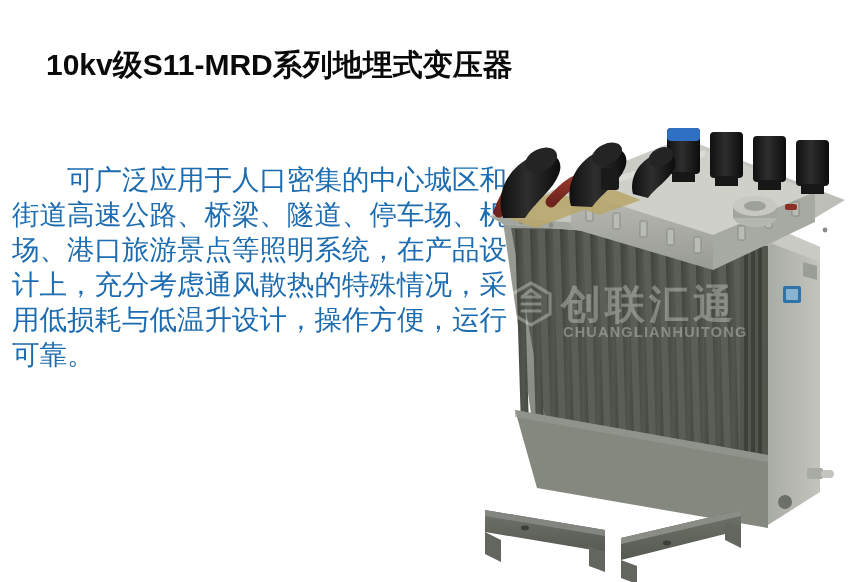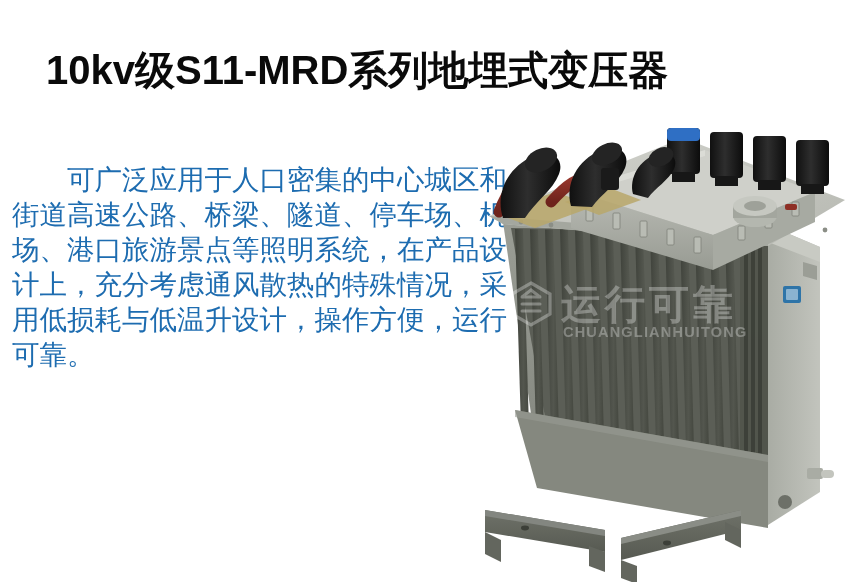--- a/index.html
+++ b/index.html
@@ -13,7 +13,7 @@
   
   .title{
     position:absolute;left:46px;top:50px;
-    font-size:40px;font-weight:bold;color:#0a0a0a;
+    font-size:30px;font-weight:bold;color:#0a0a0a;
     letter-spacing:0px;white-space:nowrap;line-height:1;
     font-family:"Liberation Sans","DejaVu Sans",sans-serif;
   }

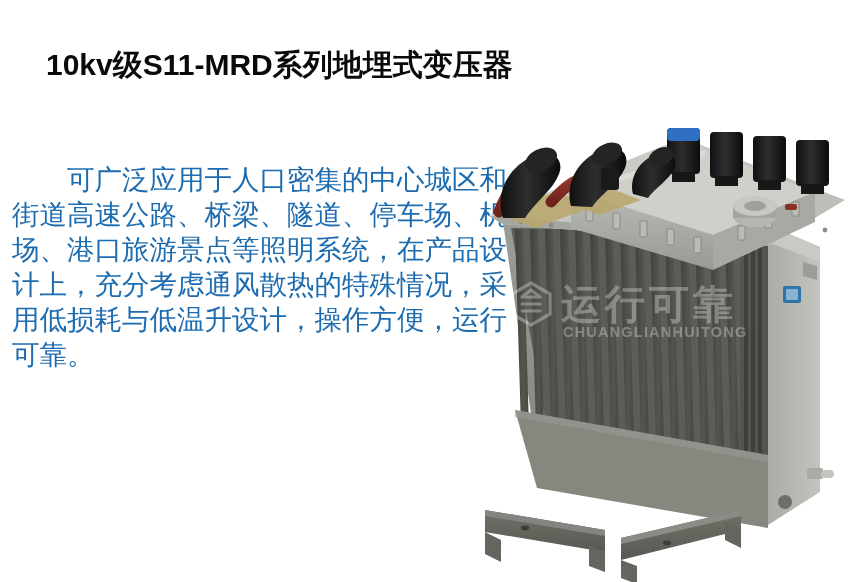--- a/index.html
+++ b/index.html
@@ -283,7 +283,7 @@
         <path d="M17,17 L35,17 M17,24 L35,24 M17,31 L35,31" stroke="#ffffff" stroke-width="3" stroke-linecap="round"></path>
         <path d="M17,17 L26,10 L35,17" fill="none" stroke="#ffffff" stroke-width="3"></path>
       </svg>
-      <div class="wm-cn">运行可靠</div>
+      <div class="wm-cn">创联汇通</div>
     </div>
     <div class="wm-en">CHUANGLIANHUITONG</div>
   </div>

